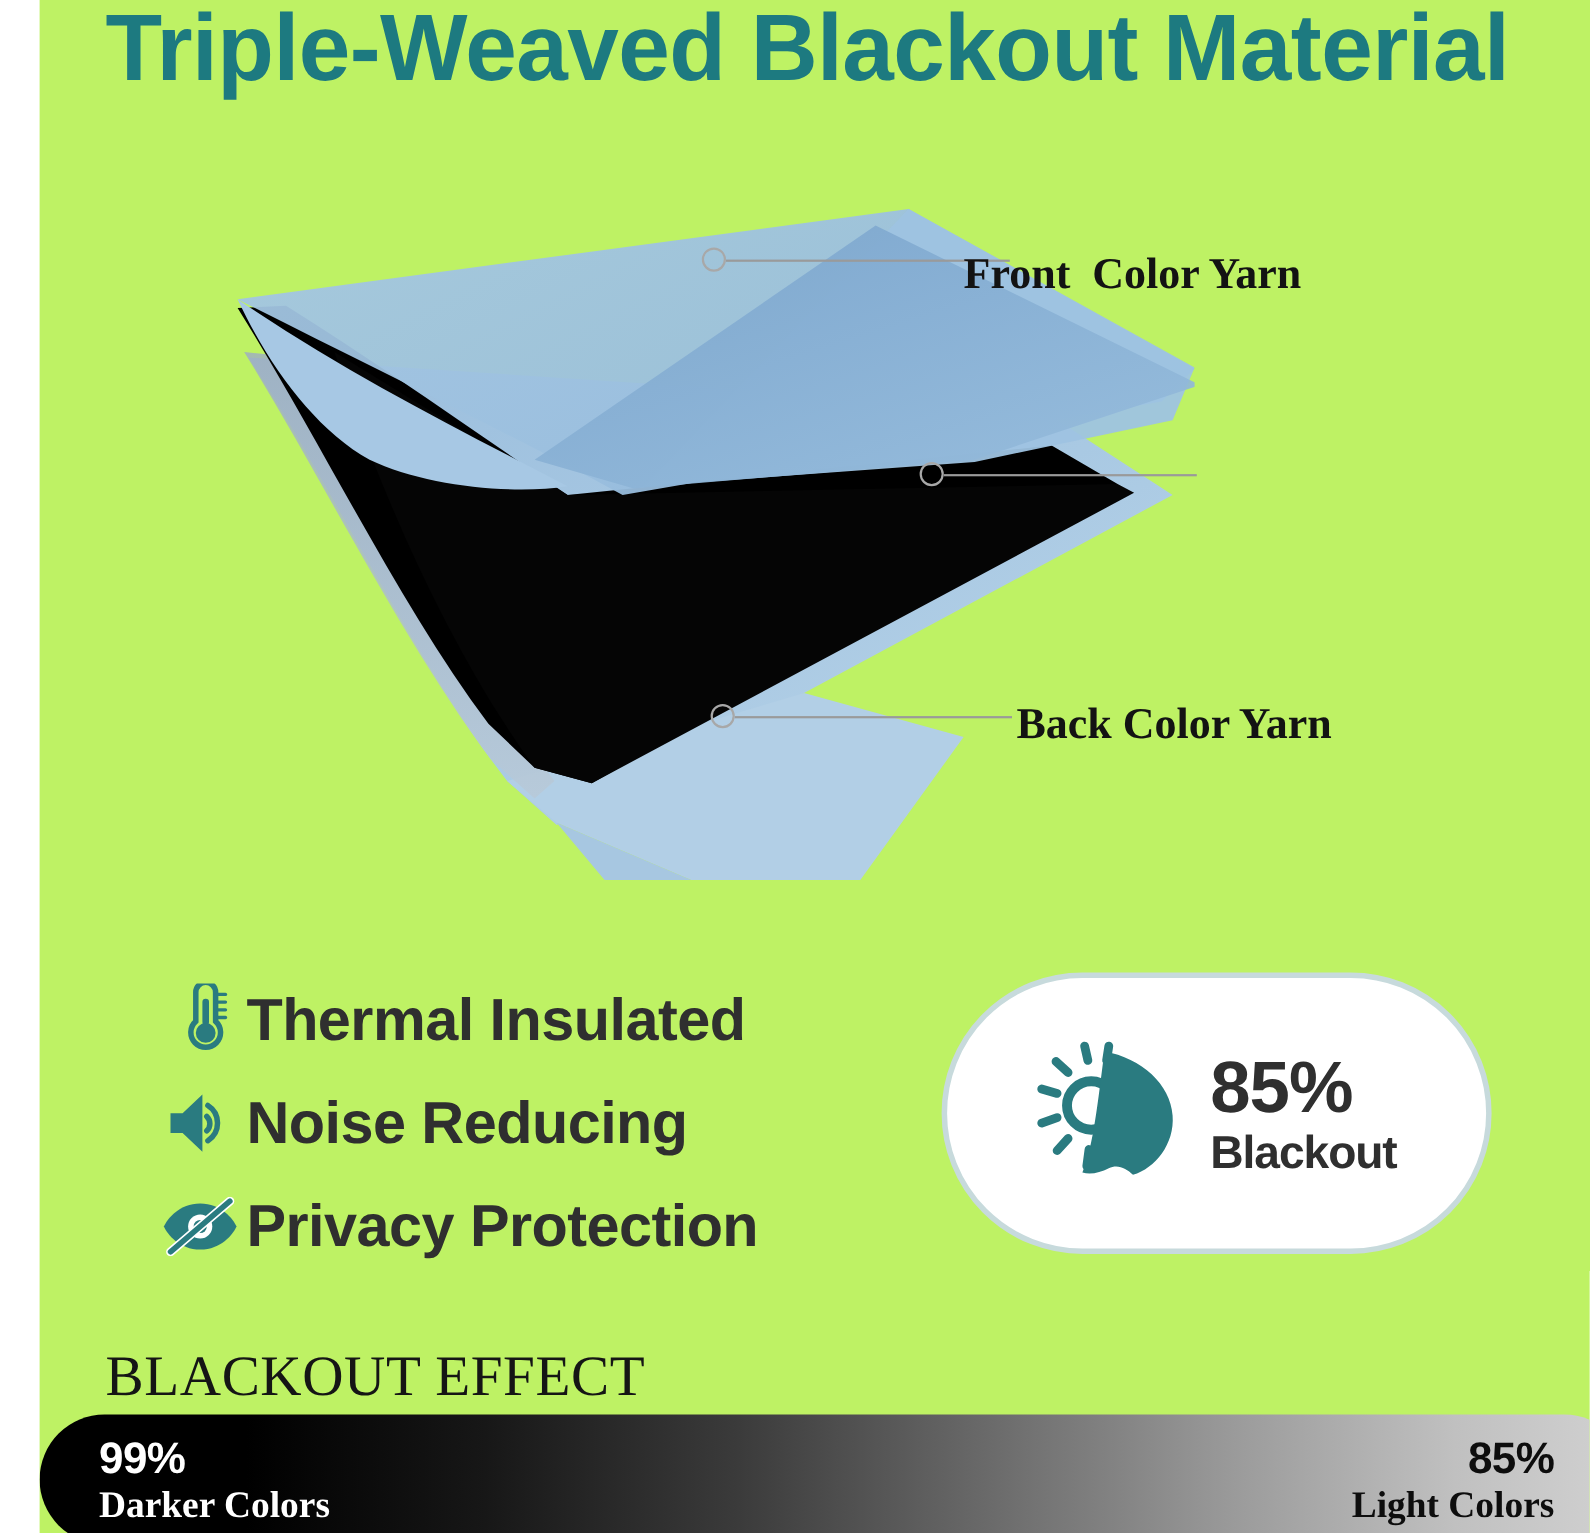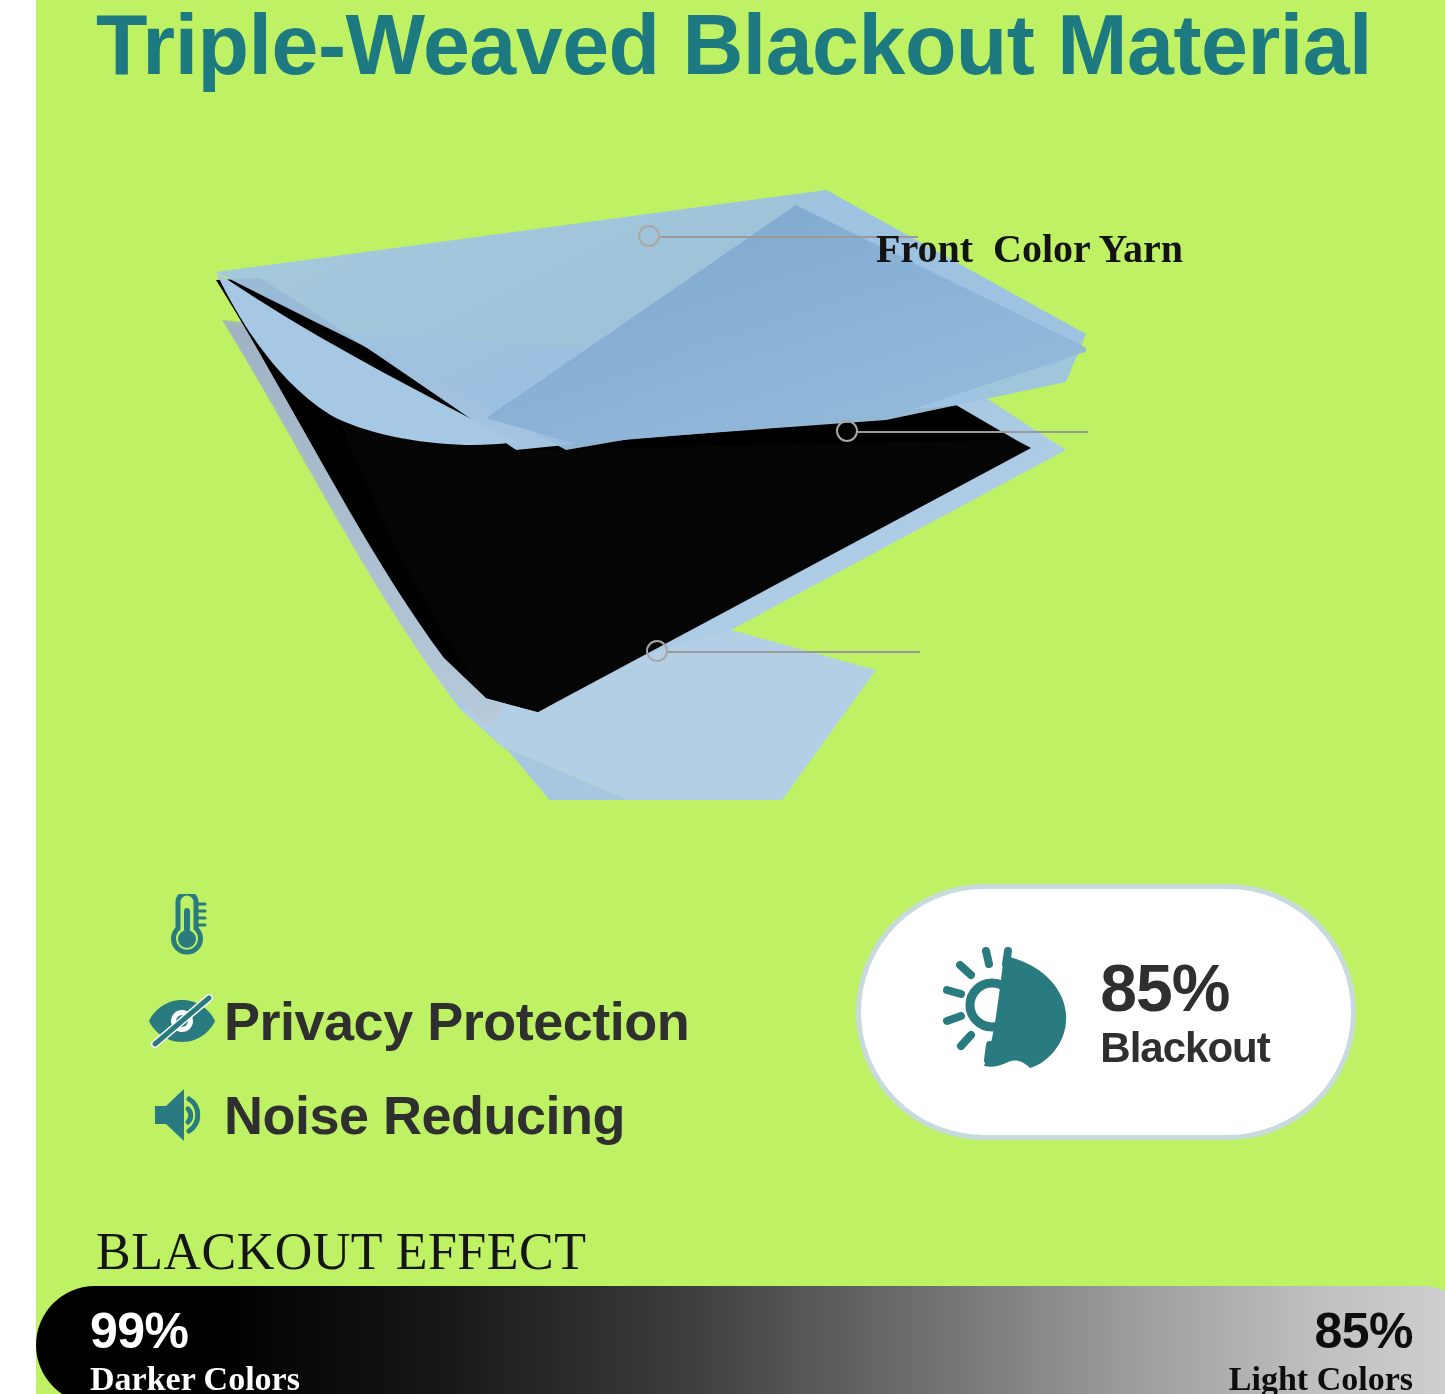--- a/index.html
+++ b/index.html
@@ -255,6 +255,7 @@
   <div class="callout" style="left:840px; top:225px;">Front  Color Yarn</div>
 
 
+  <div class="callout" style="left:888px; top:634px;">Back Color Yarn</div>
 
   <div id="features">
 

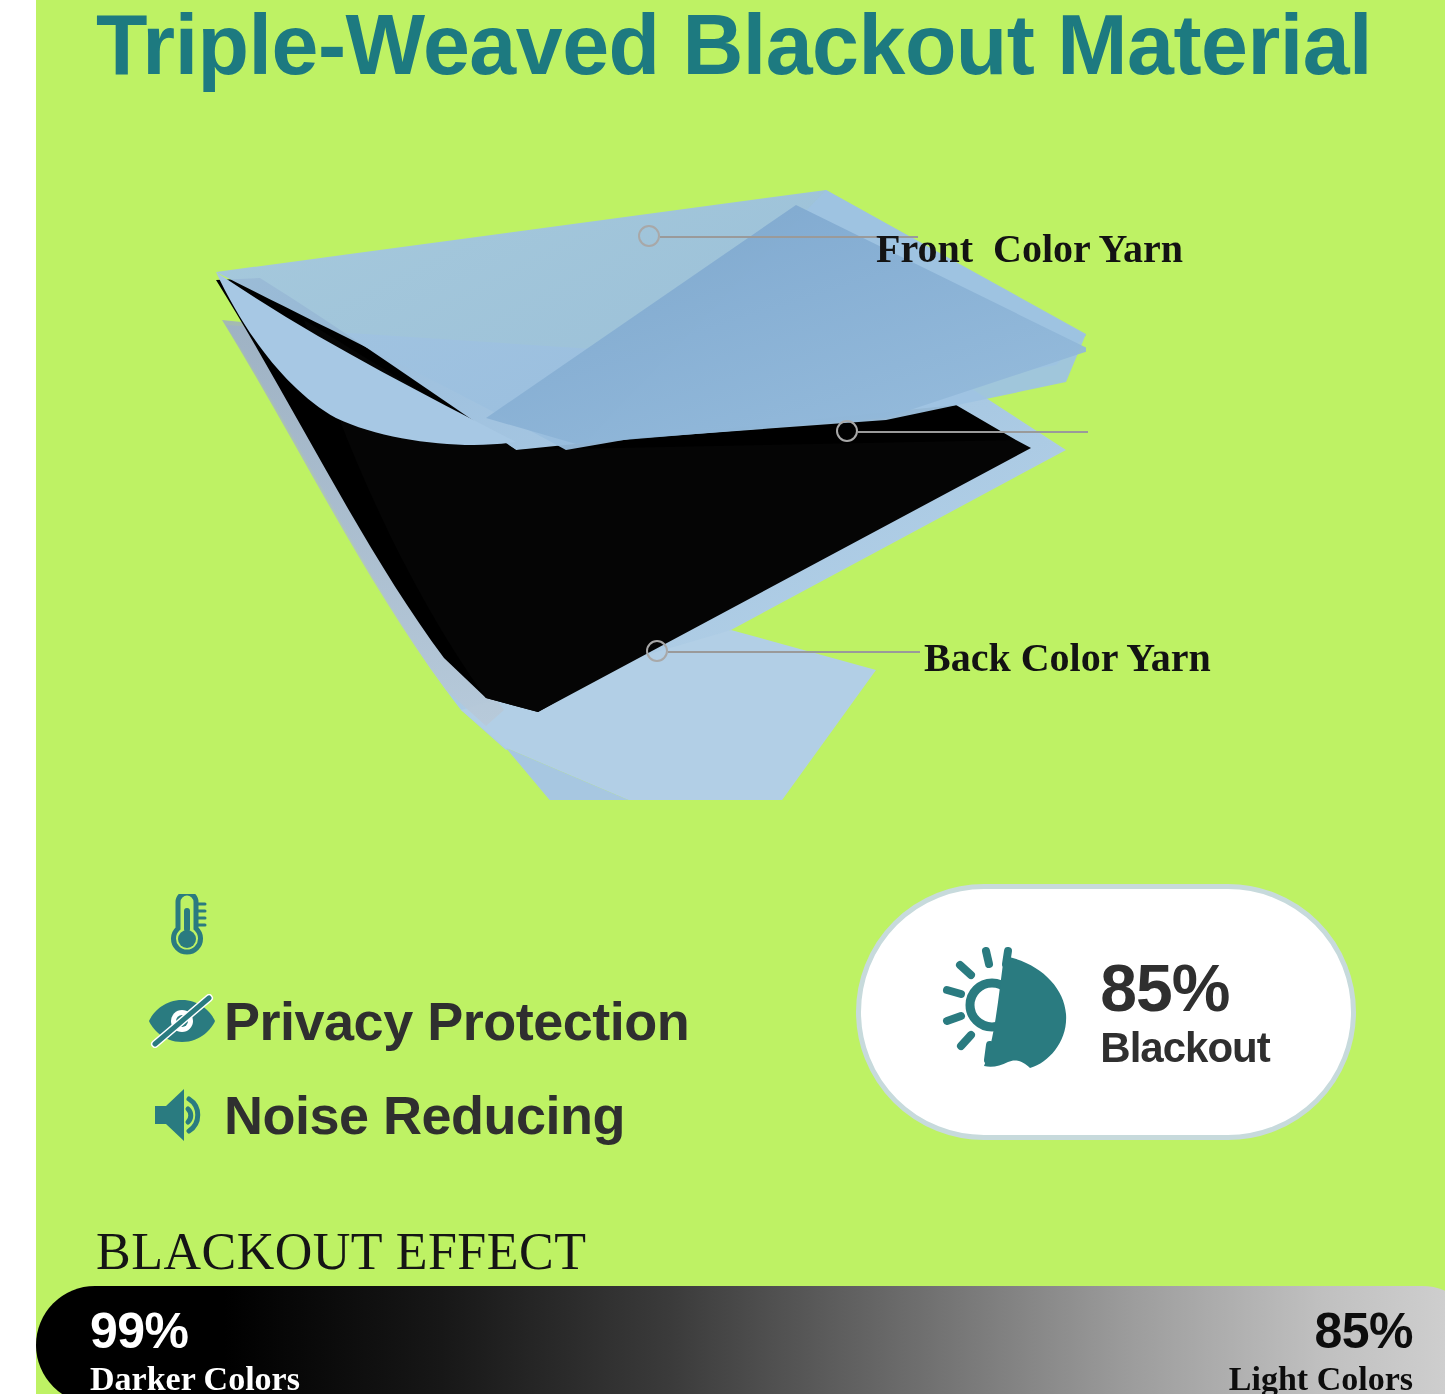--- a/index.html
+++ b/index.html
@@ -273,6 +273,7 @@
           </g>
         </svg>
       </span>
+      <span class="feature-label">Thermal Insulated</span>
     </div>
 
     <div class="feature-row">

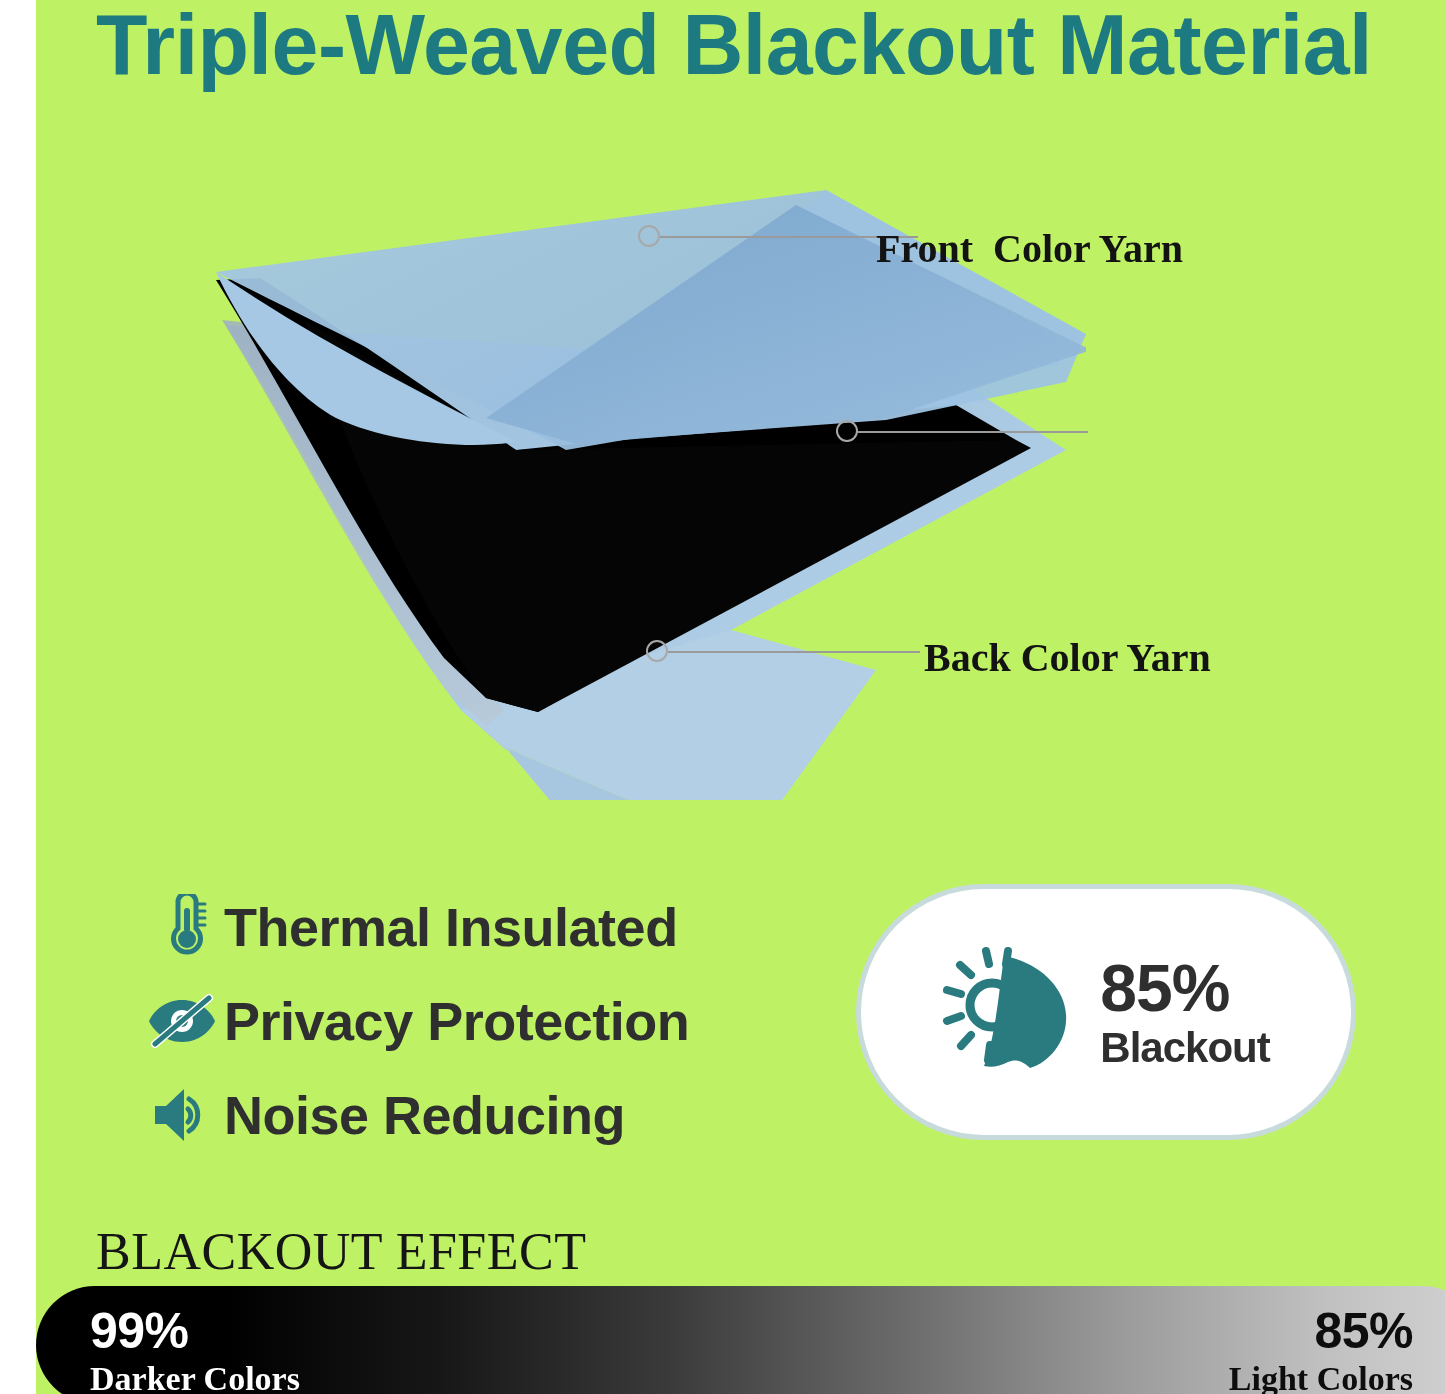--- a/index.html
+++ b/index.html
@@ -278,6 +278,17 @@
 
     <div class="feature-row">
       <span class="feature-icon">
+        <svg width="62" height="60" viewBox="0 0 62 60" xmlns="http://www.w3.org/2000/svg">
+          <path d="M4 21 h11 L33 4 v52 L15 39 H4 Z" fill="#2a7b80"></path>
+          <path d="M38 14 a19 19 0 0 1 0 32" fill="none" stroke="#2a7b80" stroke-width="5" stroke-linecap="round"></path>
+          <path d="M37 24 a9 9 0 0 1 0 13" fill="none" stroke="#2a7b80" stroke-width="5" stroke-linecap="round"></path>
+        </svg>
+      </span>
+      <span class="feature-label">Noise Reducing</span>
+    </div>
+
+    <div class="feature-row">
+      <span class="feature-icon">
         <svg width="70" height="54" viewBox="0 0 70 54" xmlns="http://www.w3.org/2000/svg">
           <path d="M35 6 C 54 6 65 20 68 27 C 65 34 54 48 35 48 C 16 48 5 34 2 27 C 5 20 16 6 35 6 Z" fill="#2a7b80"></path>
           <circle cx="35" cy="27" r="11" fill="#ffffff"></circle>
@@ -287,17 +298,6 @@
         </svg>
       </span>
       <span class="feature-label">Privacy Protection</span>
-    </div>
-
-    <div class="feature-row">
-      <span class="feature-icon">
-        <svg width="62" height="60" viewBox="0 0 62 60" xmlns="http://www.w3.org/2000/svg">
-          <path d="M4 21 h11 L33 4 v52 L15 39 H4 Z" fill="#2a7b80"></path>
-          <path d="M38 14 a19 19 0 0 1 0 32" fill="none" stroke="#2a7b80" stroke-width="5" stroke-linecap="round"></path>
-          <path d="M37 24 a9 9 0 0 1 0 13" fill="none" stroke="#2a7b80" stroke-width="5" stroke-linecap="round"></path>
-        </svg>
-      </span>
-      <span class="feature-label">Noise Reducing</span>
     </div>
   </div>
 

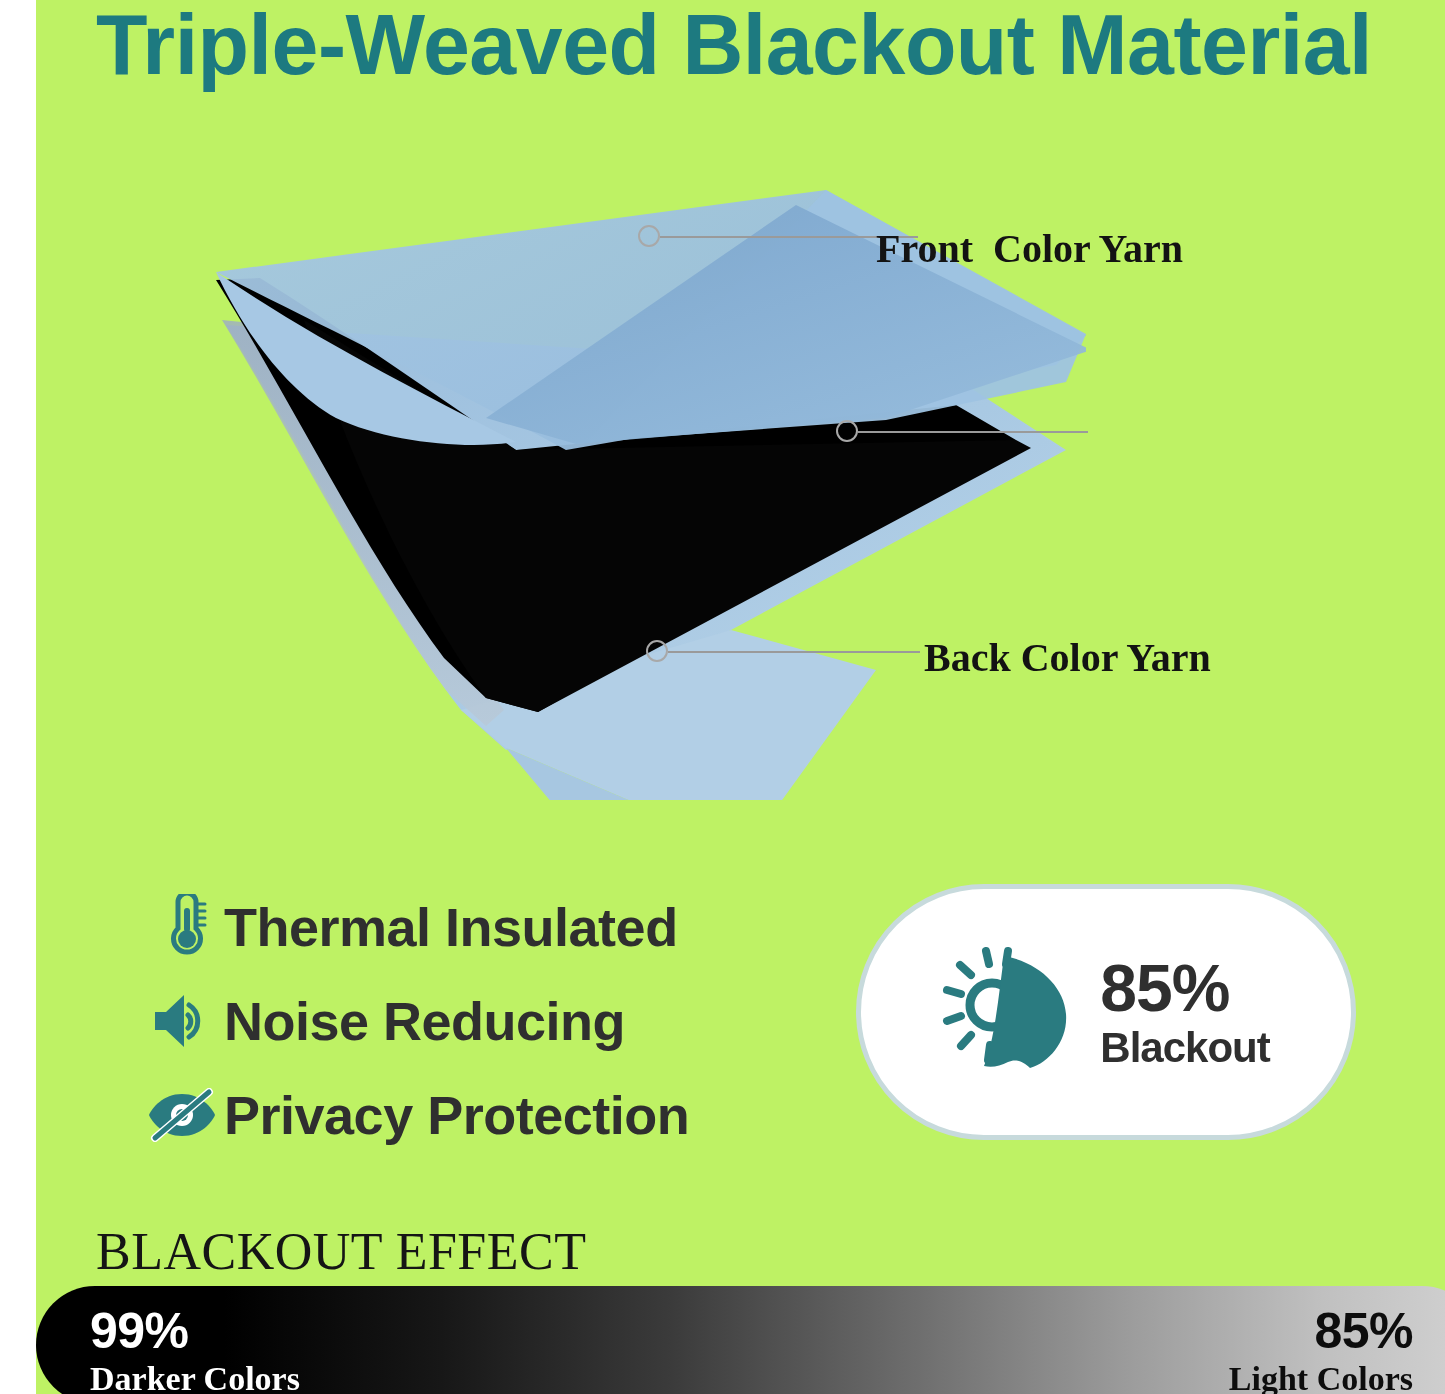--- a/index.html
+++ b/index.html
@@ -181,7 +181,7 @@
     display: block;
     font-family: "Liberation Sans Narrow", "Liberation Sans", sans-serif;
     font-weight: bold;
-    font-size: 50px;
+    font-size: 40px;
     letter-spacing: -0.5px;
   }
   .bar-sub {

